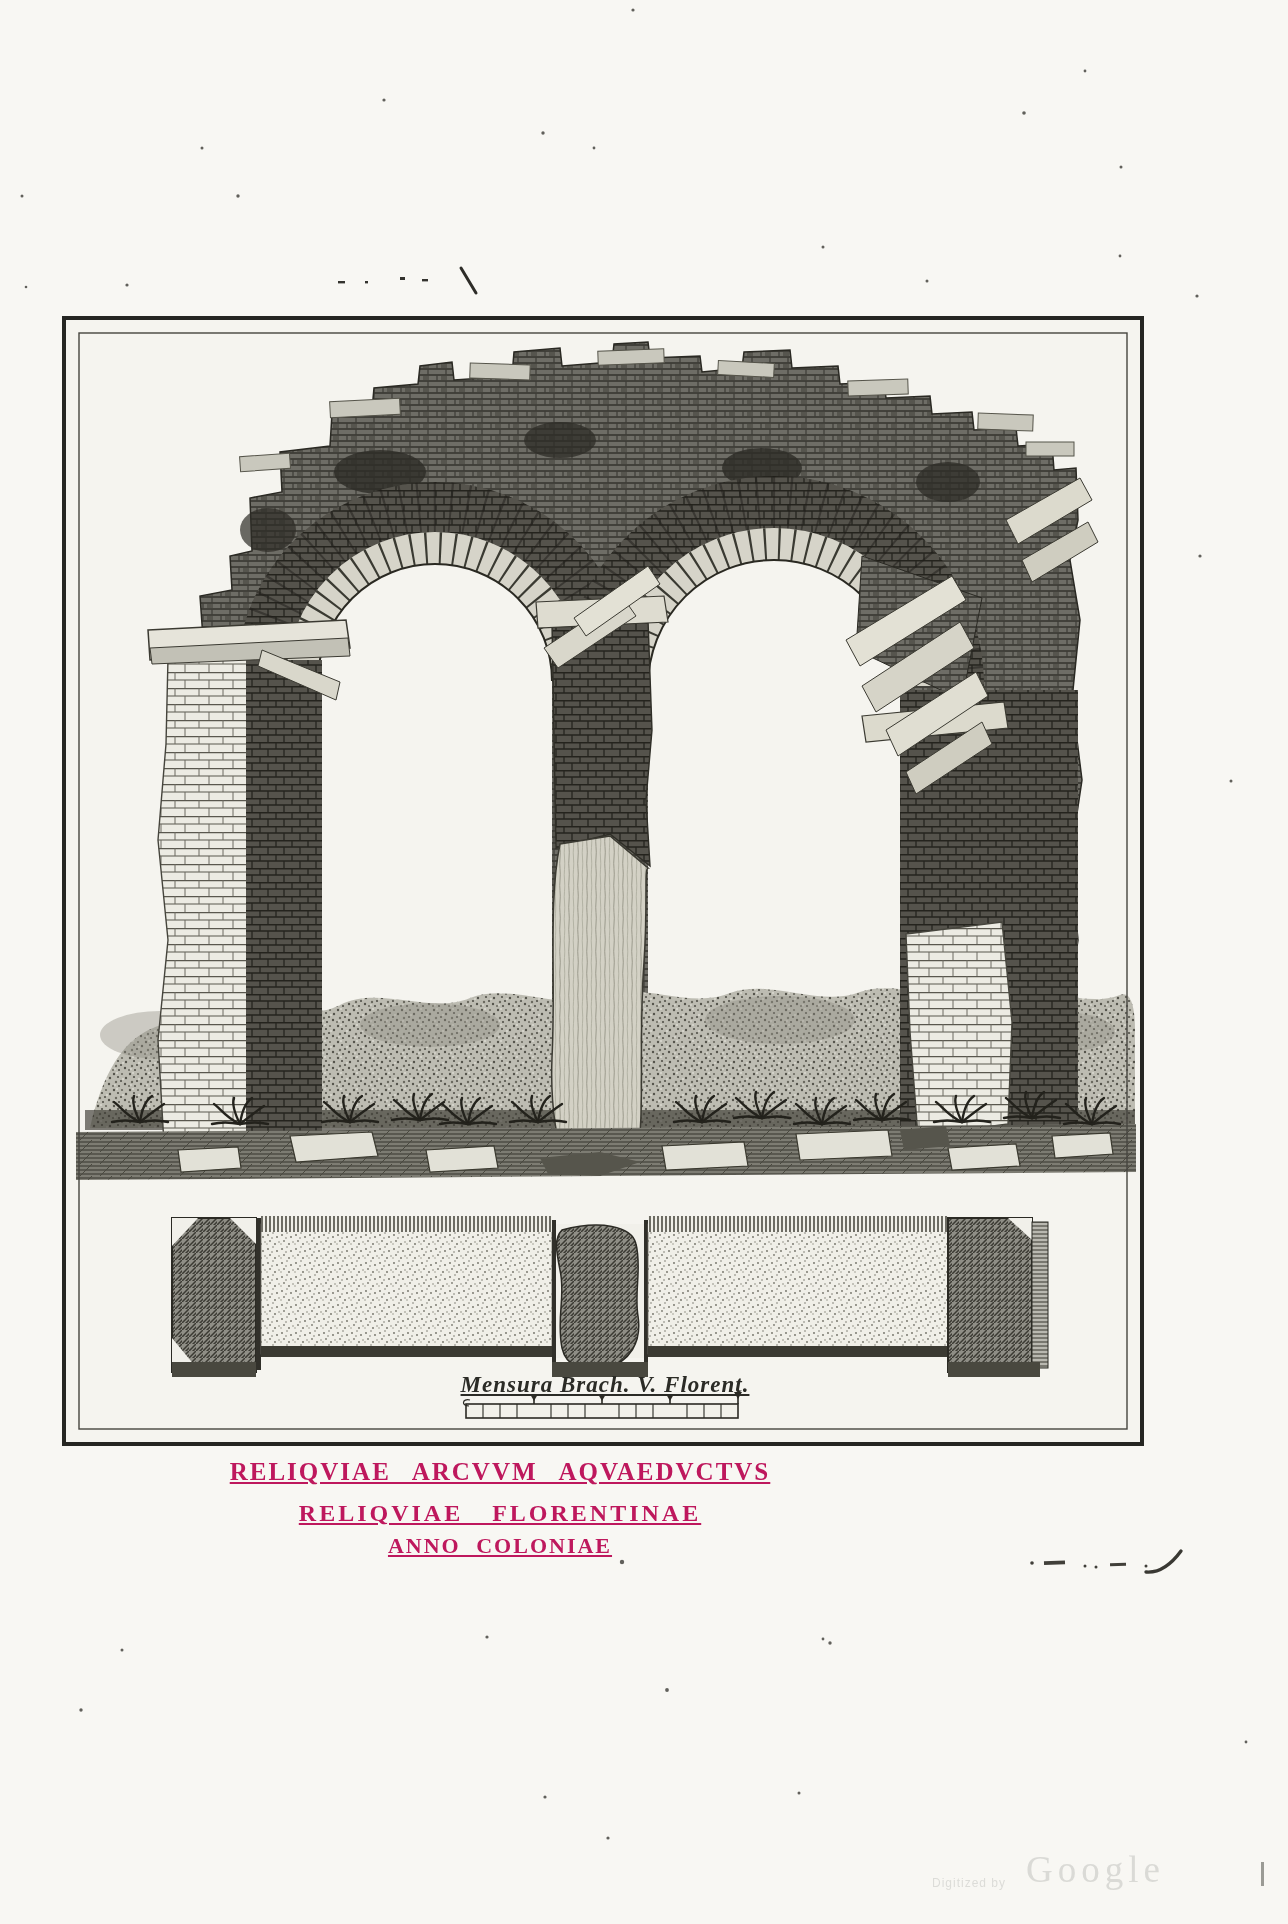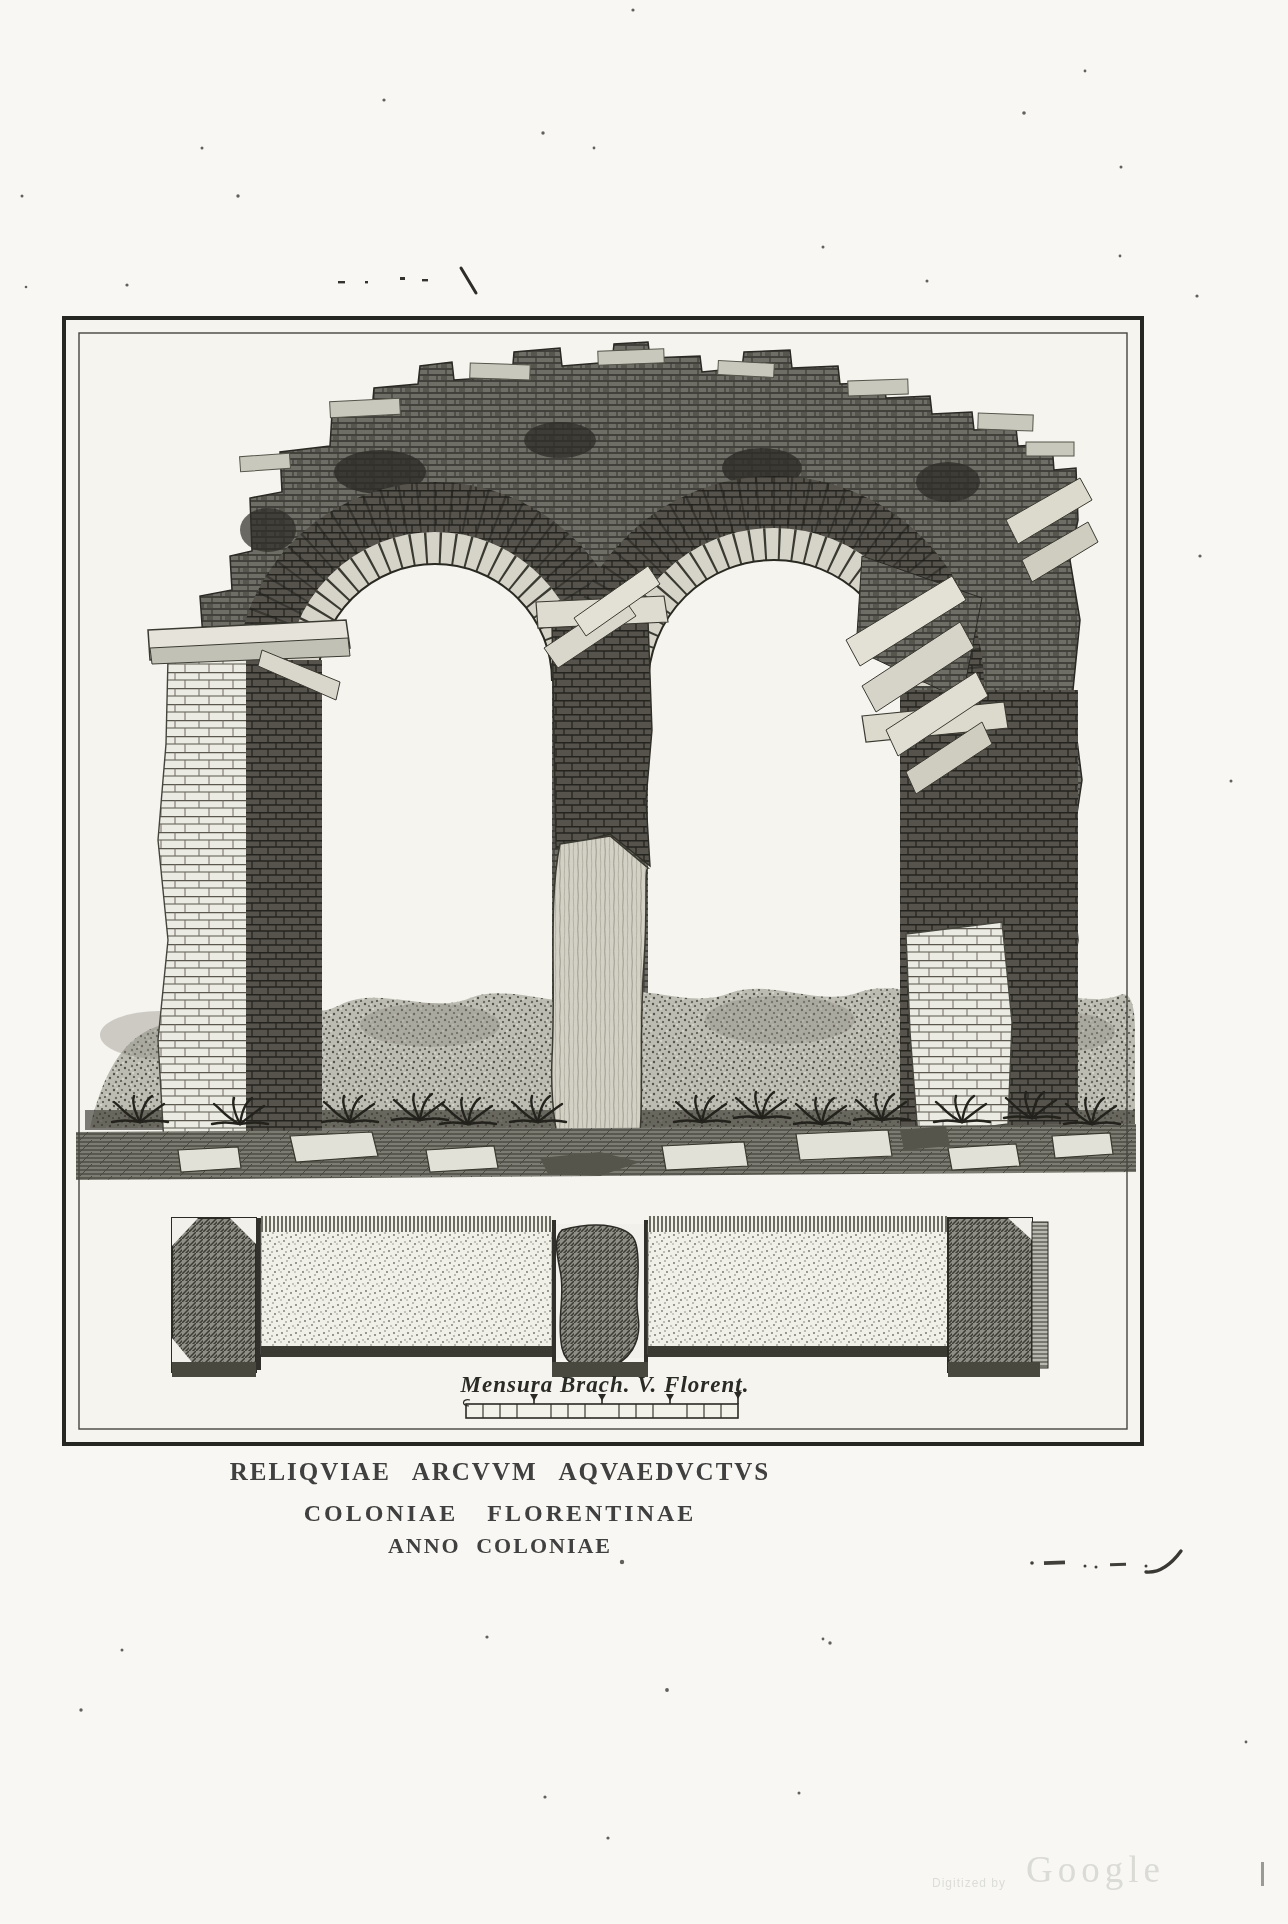--- a/index.html
+++ b/index.html
@@ -11,7 +11,7 @@
   }
   #page{position:absolute;inset:0;}
   #plate-svg{position:absolute;left:0;top:0;}
-  .txt{position:absolute;color:#1d1d19;white-space:nowrap;}
+  .txt{position:absolute;color:#1d1d19;white-space:nowrap;text-decoration:underline;}
   #scale-label{
     left:420px;top:1372px;width:370px;text-align:center;
     font-style:italic;font-size:23px;letter-spacing:1px;color:#2b2b26;

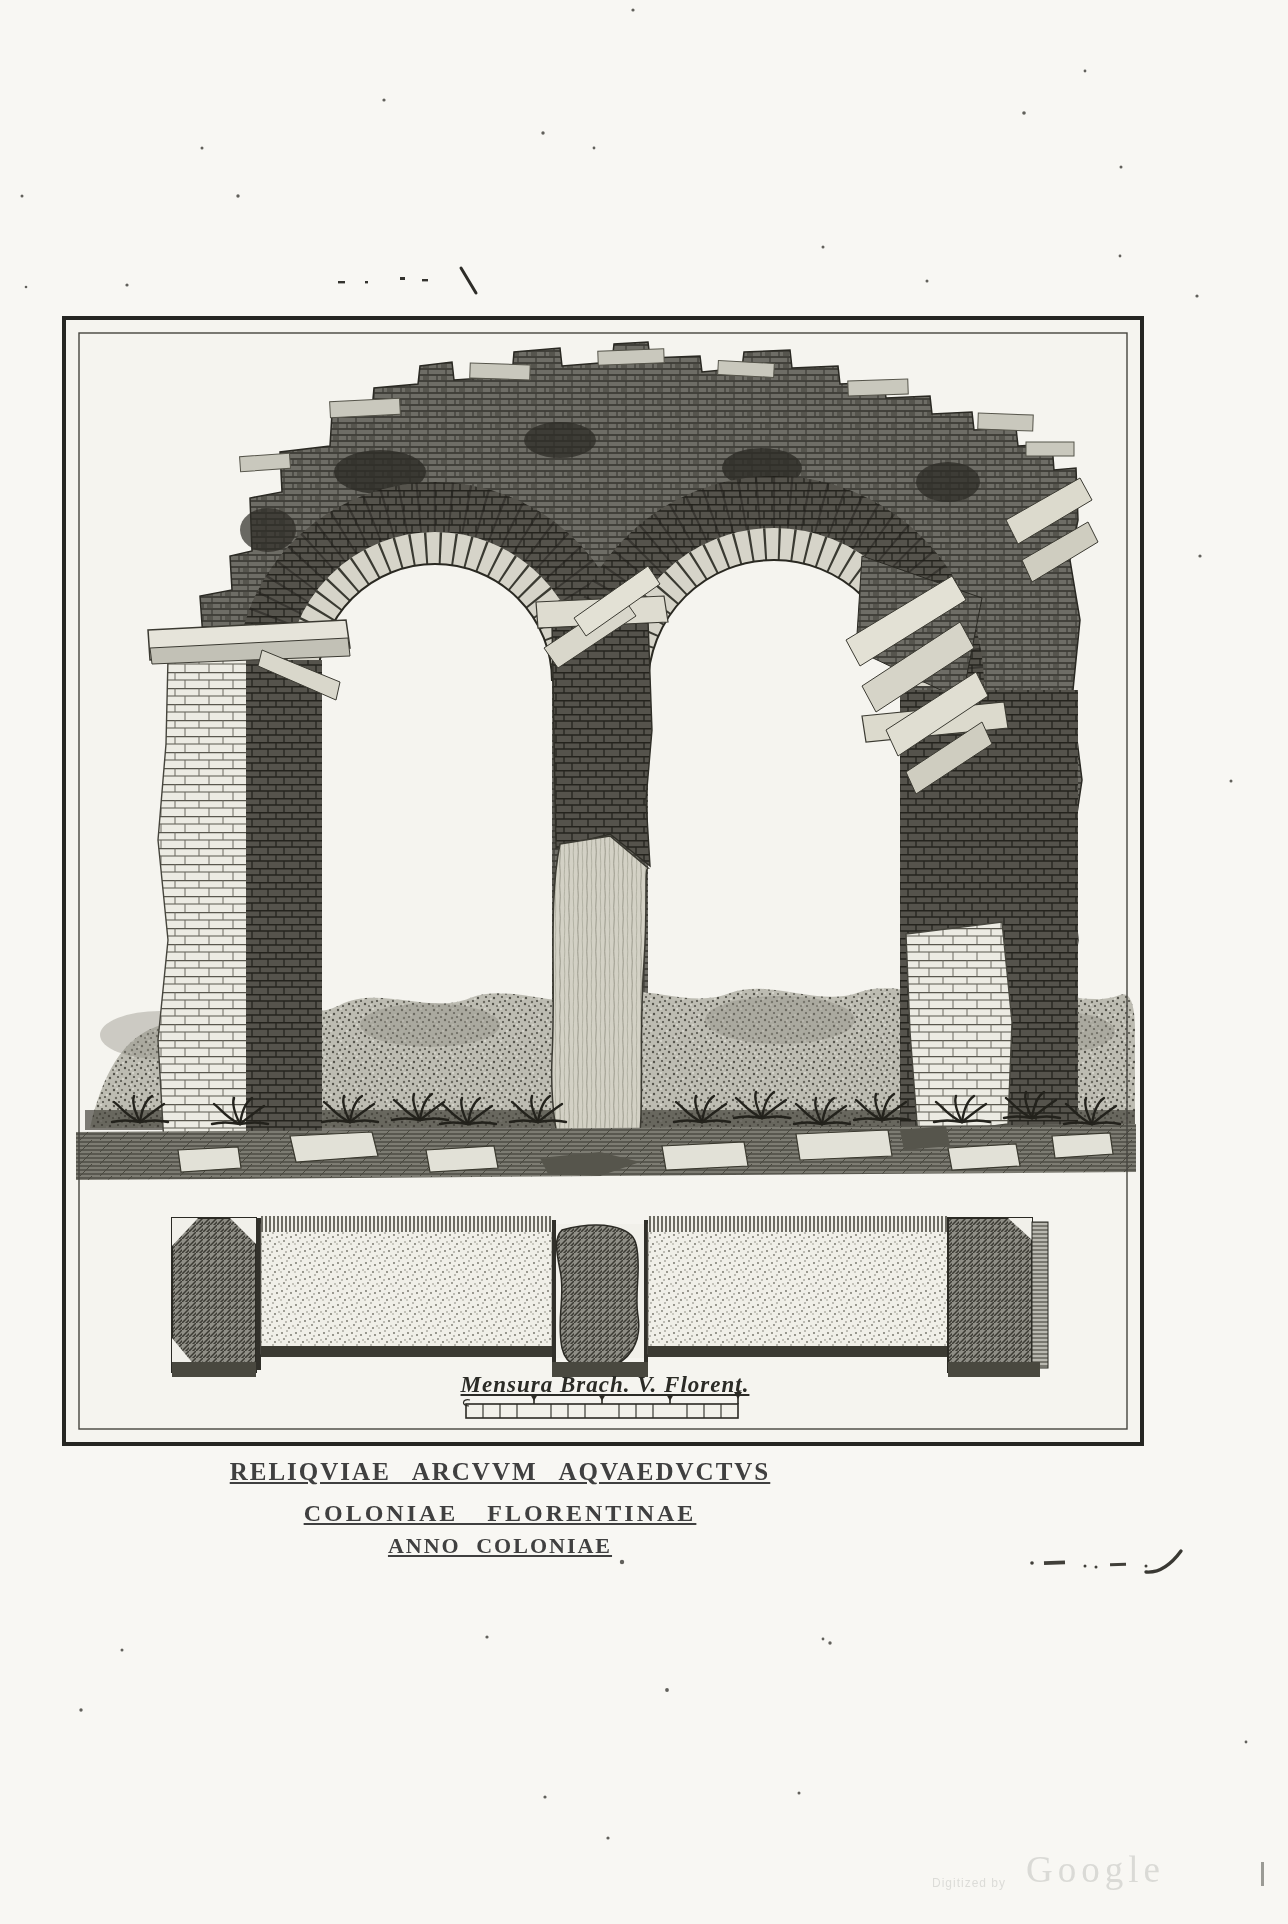--- a/index.html
+++ b/index.html
@@ -19,7 +19,7 @@
   }
   .caption-line{
     left:170px;width:660px;text-align:center;font-weight:700;
-    color:#404040;
+    color:#be185d;
   }
   #caption-line1{top:1458px;font-size:25px;letter-spacing:2px;word-spacing:14px;}
   #caption-line2{top:1500px;font-size:24px;letter-spacing:3px;word-spacing:20px;}

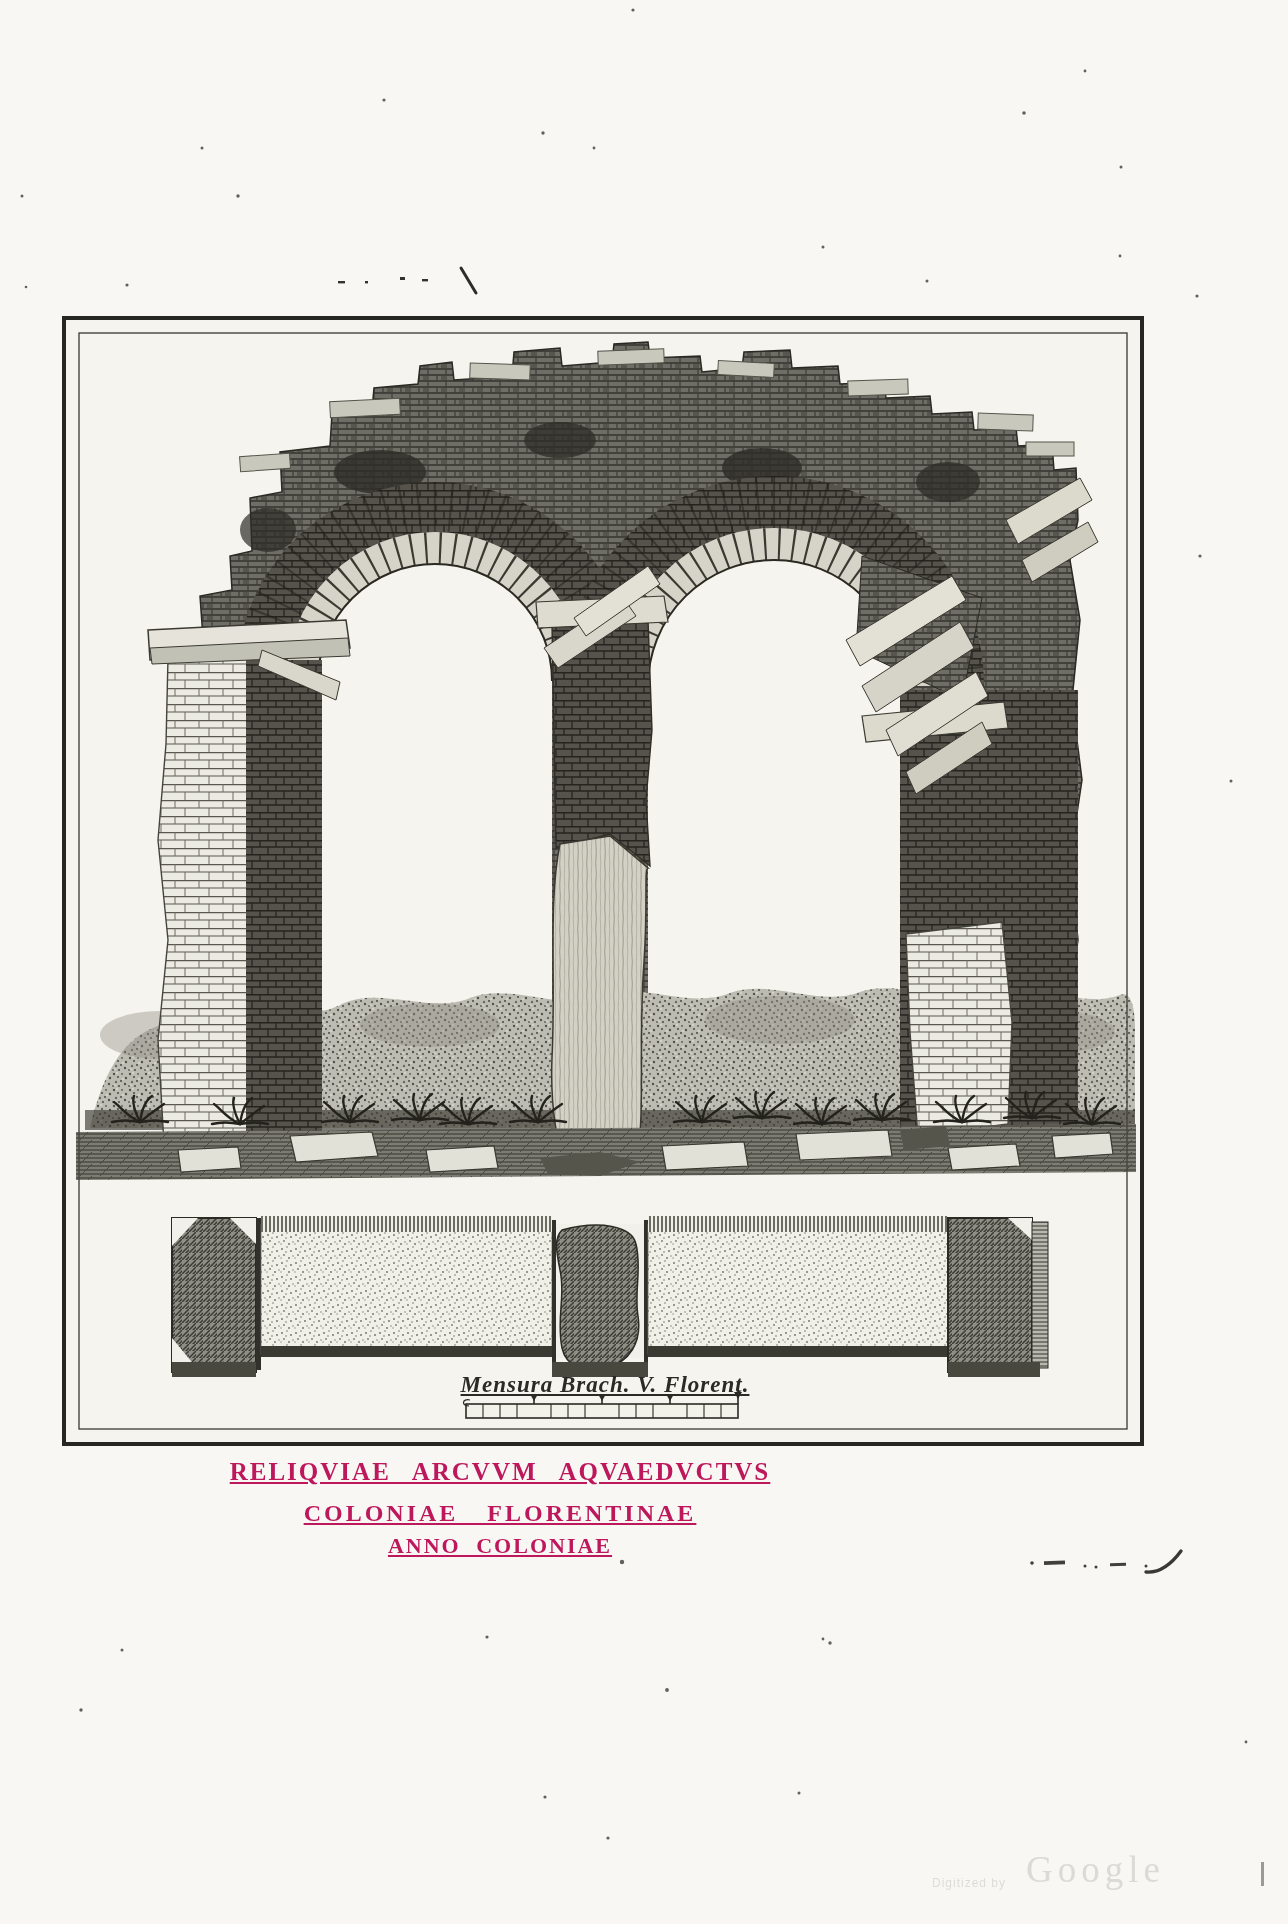--- a/index.html
+++ b/index.html
@@ -372,7 +372,7 @@
 
 <div>
   <div class="txt caption-line" id="caption-line1">RELIQVIAE ARCVVM AQVAEDVCTVS</div>
-  <div class="txt caption-line" id="caption-line2">COLONIAE FLORENTINAE</div>
+  <div class="txt caption-line" id="caption-line2">RELIQVIAE FLORENTINAE</div>
   <div class="txt caption-line" id="caption-line3">ANNO COLONIAE</div>
 </div>
 

